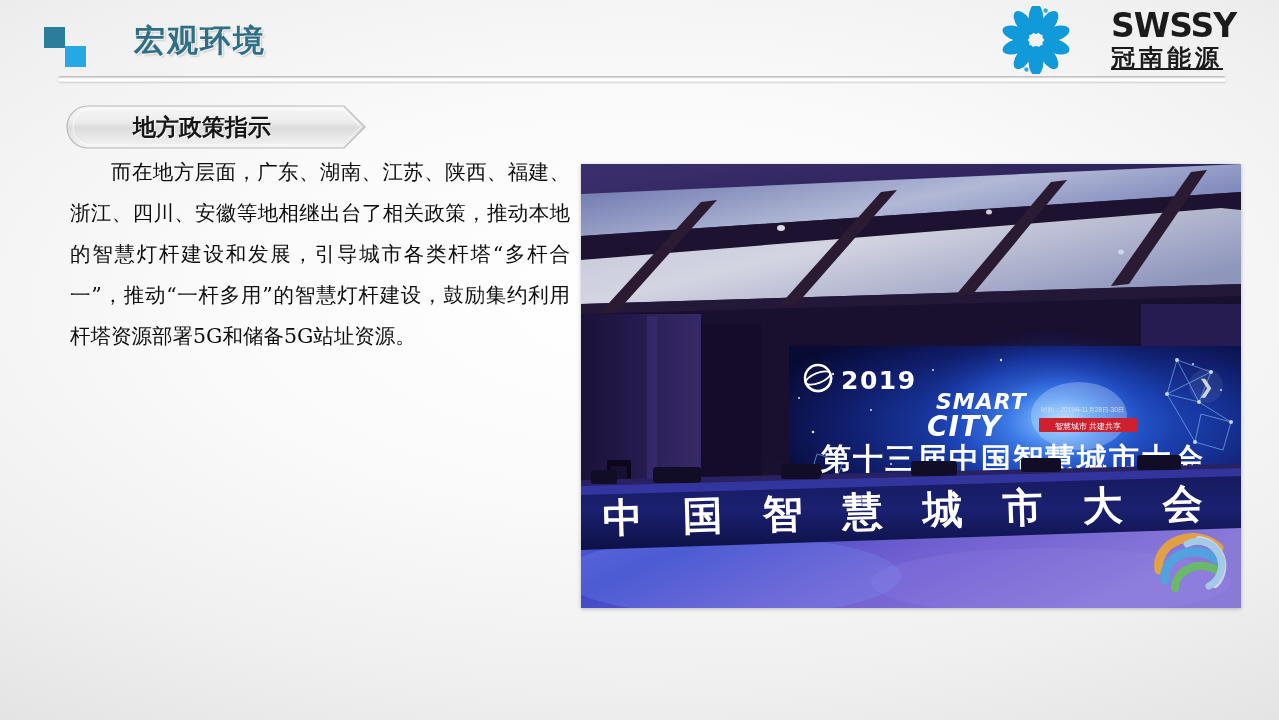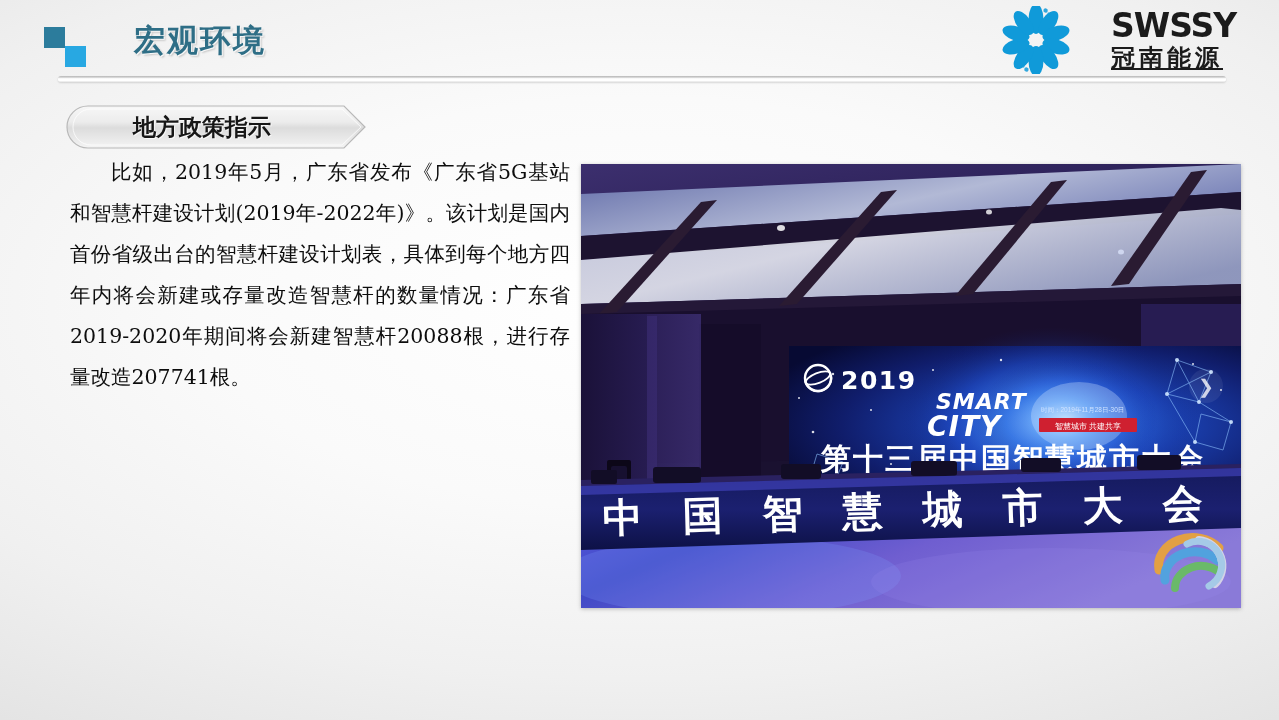--- a/index.html
+++ b/index.html
@@ -274,6 +274,7 @@
   </div>
 
   <div id="body-text">
+    <p>而在地方层面，广东、湖南、江苏、陕西、福建、浙江、四川、安徽等地相继出台了相关政策，推动本地的智慧灯杆建设和发展，引导城市各类杆塔“多杆合一”，推动“一杆多用”的智慧灯杆建设，鼓励集约利用杆塔资源部署5G和储备5G站址资源。</p>
     <p>比如，2019年5月，广东省发布《广东省5G基站和智慧杆建设计划(2019年-2022年)》。该计划是国内首份省级出台的智慧杆建设计划表，具体到每个地方四年内将会新建或存量改造智慧杆的数量情况：广东省2019-2020年期间将会新建智慧杆20088根，进行存量改造207741根。</p>
   </div>
 

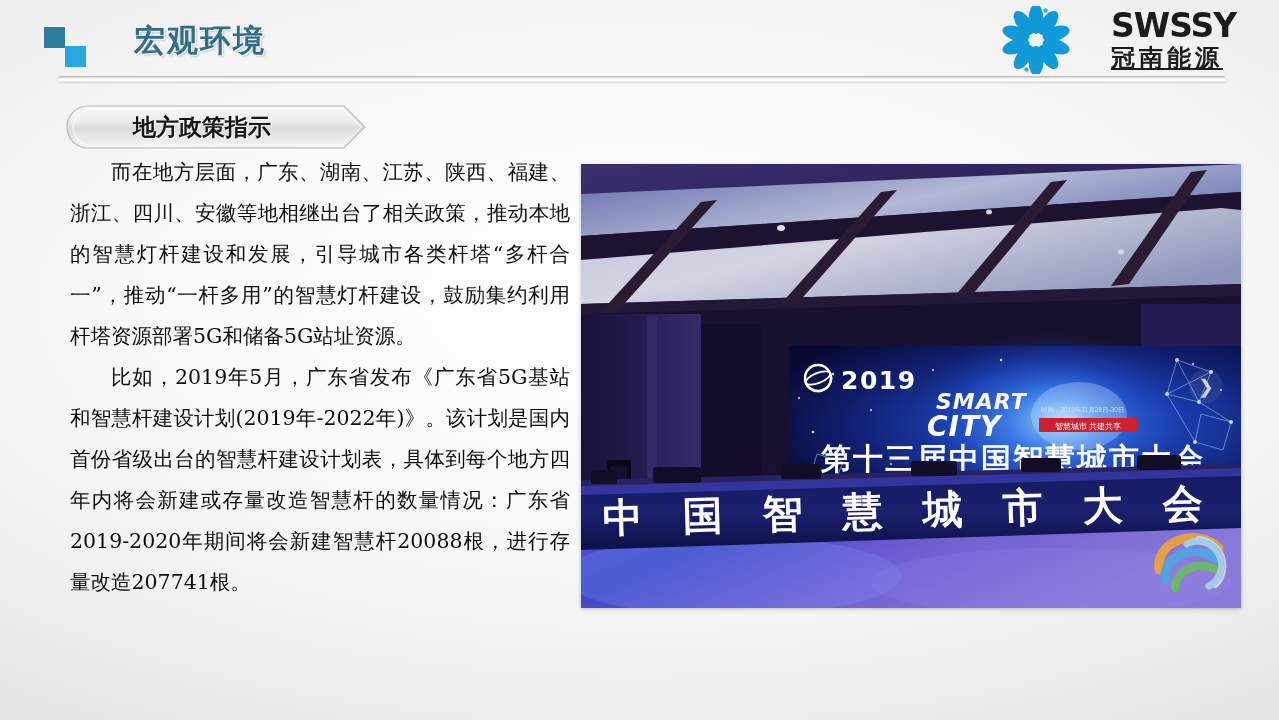--- a/index.html
+++ b/index.html
@@ -275,7 +275,6 @@
 
   <div id="body-text">
     <p>而在地方层面，广东、湖南、江苏、陕西、福建、浙江、四川、安徽等地相继出台了相关政策，推动本地的智慧灯杆建设和发展，引导城市各类杆塔“多杆合一”，推动“一杆多用”的智慧灯杆建设，鼓励集约利用杆塔资源部署5G和储备5G站址资源。</p>
-    <p>比如，2019年5月，广东省发布《广东省5G基站和智慧杆建设计划(2019年-2022年)》。该计划是国内首份省级出台的智慧杆建设计划表，具体到每个地方四年内将会新建或存量改造智慧杆的数量情况：广东省2019-2020年期间将会新建智慧杆20088根，进行存量改造207741根。</p>
   </div>
 
   <div id="photo">

